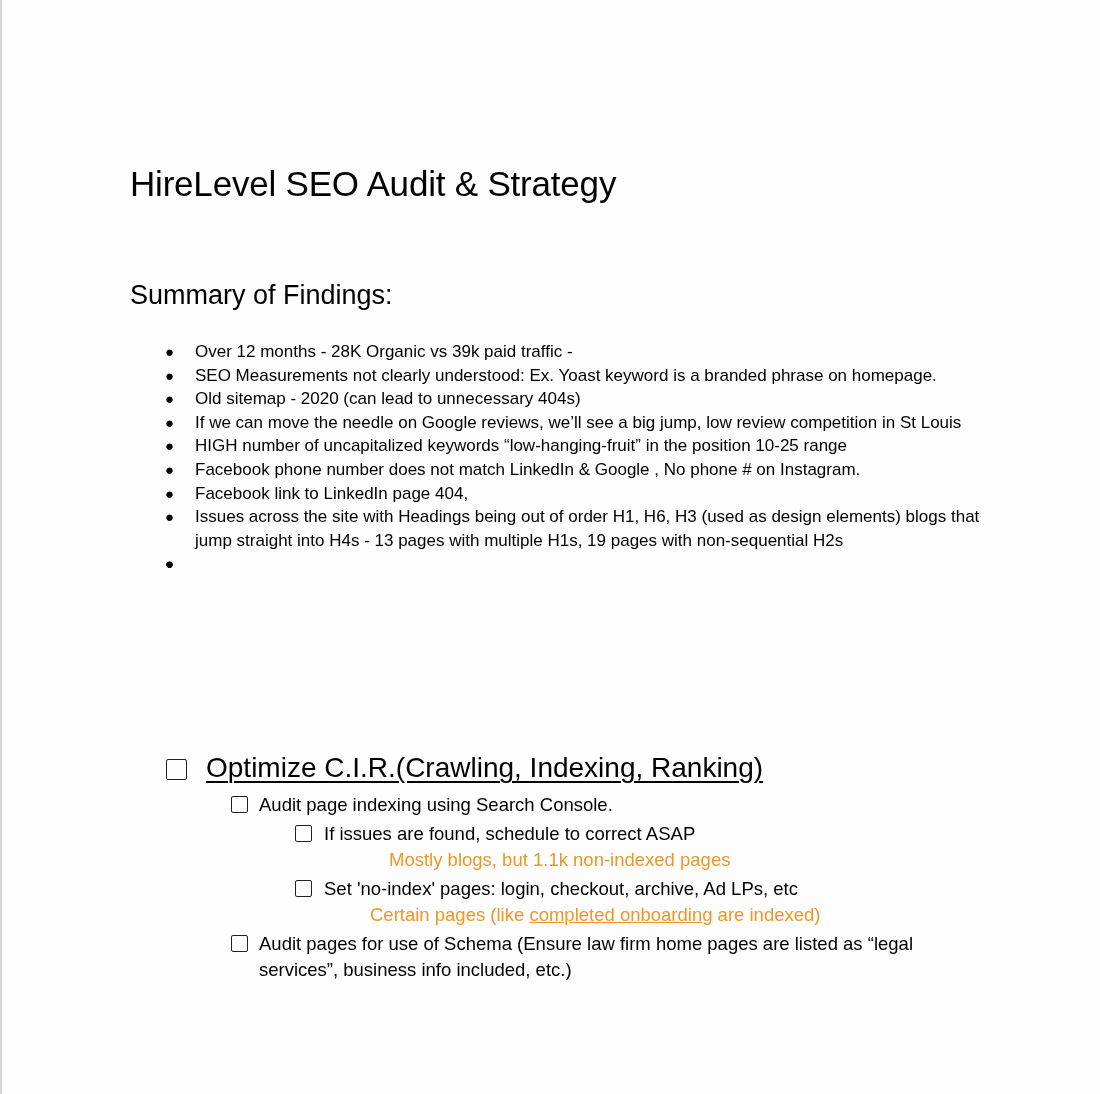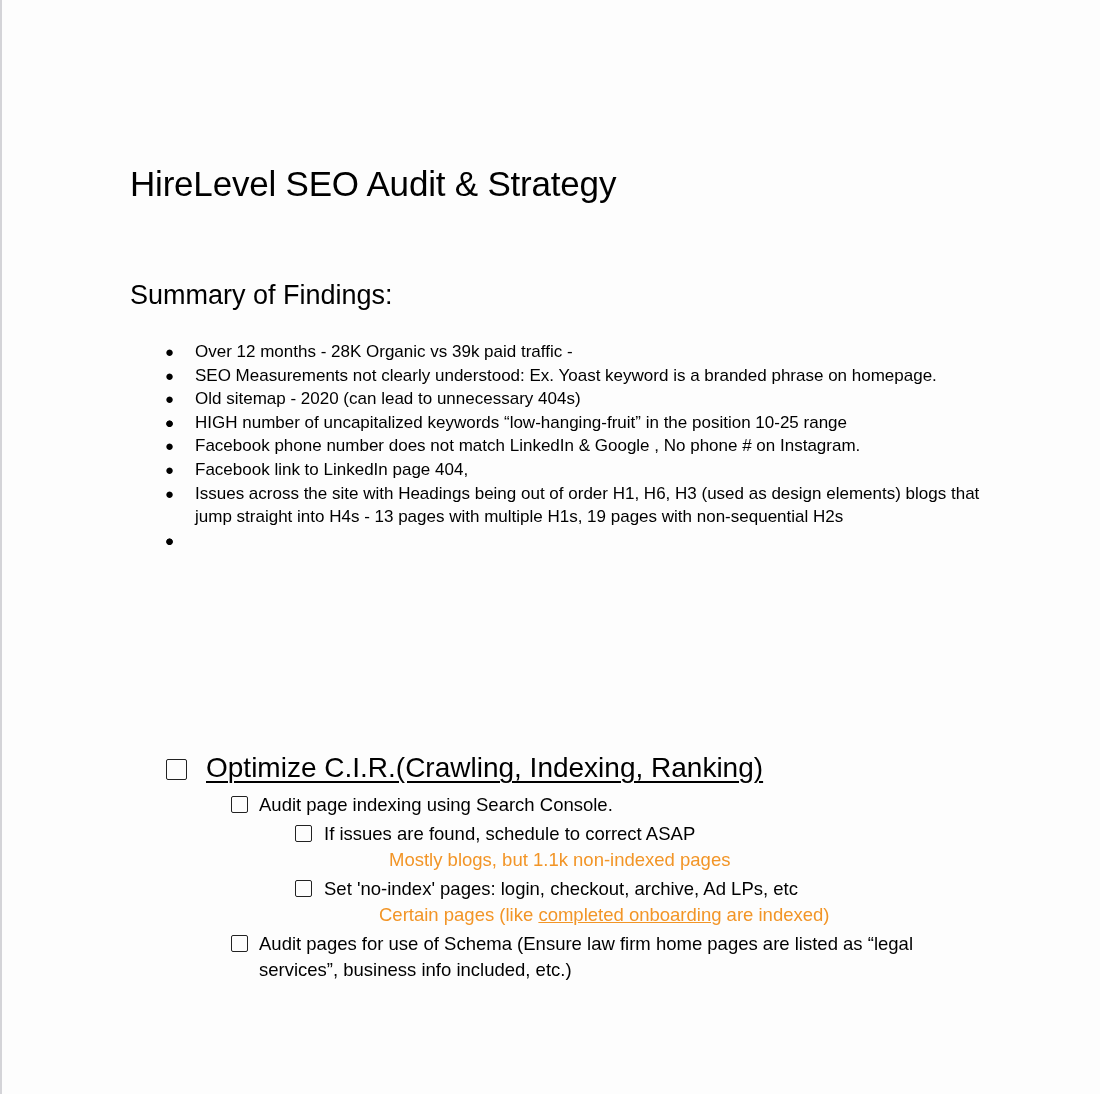--- a/index.html
+++ b/index.html
@@ -40,7 +40,7 @@
     <li><span class="bullet">●</span><span>Over 12 months - 28K Organic vs 39k paid traffic -</span></li>
     <li><span class="bullet">●</span><span>SEO Measurements not clearly understood: Ex. Yoast keyword is a branded phrase on homepage.</span></li>
     <li><span class="bullet">●</span><span>Old sitemap - 2020 (can lead to unnecessary 404s)</span></li>
-    <li><span class="bullet">●</span></li>
+    <li><span class="bullet">●</span><span>If we can move the needle on Google reviews, we’ll see a big jump, low review competition in St Louis</span></li>
     <li><span class="bullet">●</span><span>HIGH number of uncapitalized keywords “low-hanging-fruit” in the position 10-25 range</span></li>
     <li><span class="bullet">●</span><span>Facebook phone number does not match LinkedIn &amp; Google , No phone # on Instagram.</span></li>
     <li><span class="bullet">●</span><span>Facebook link to LinkedIn page 404,</span></li>

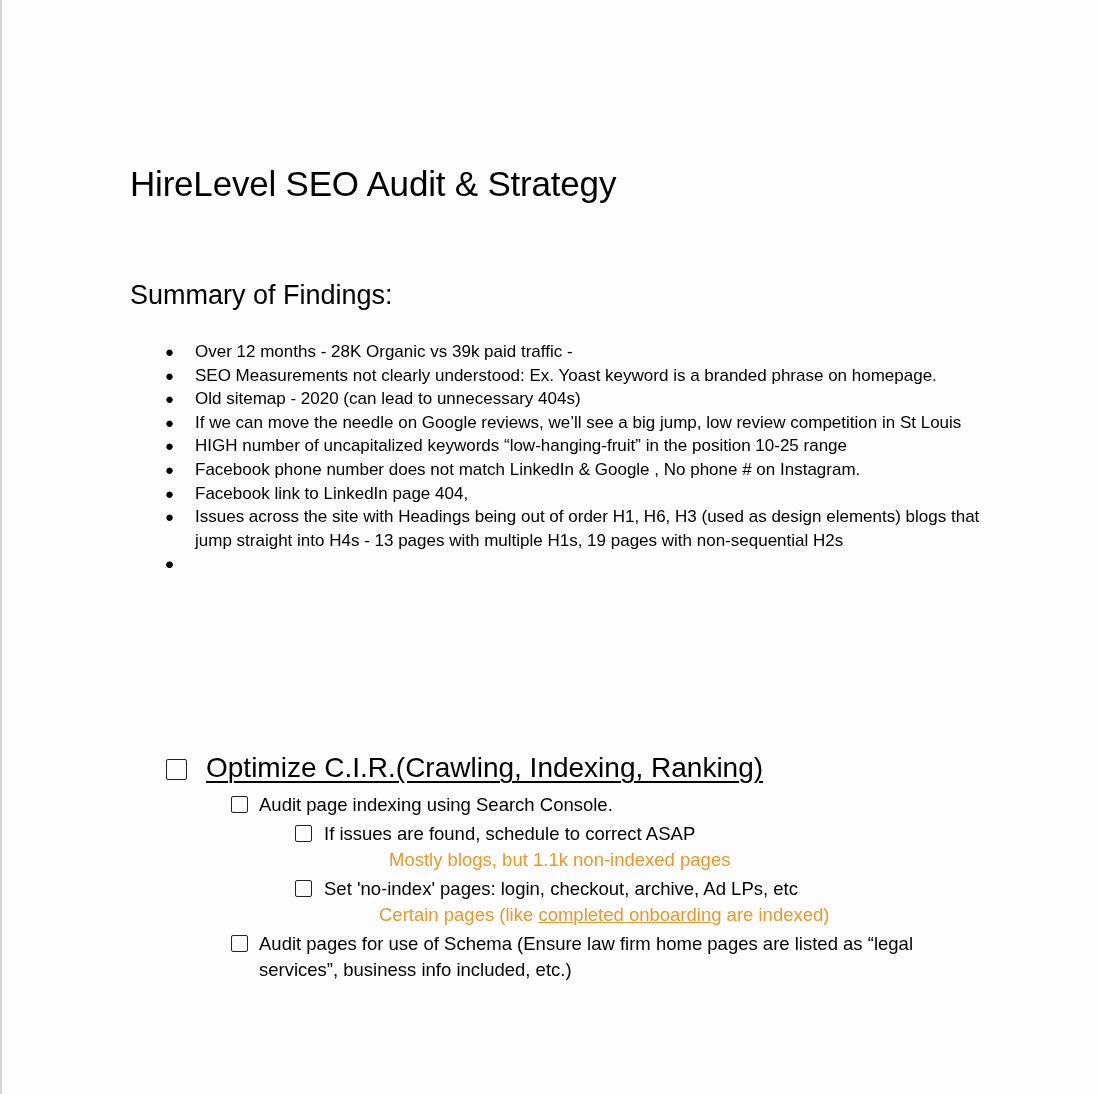--- a/index.html
+++ b/index.html
@@ -69,7 +69,7 @@
     <span class="box" style="width:17px;height:17px;margin-top:4px;margin-right:12px;"></span>
     <span class="item">Set 'no-index' pages: login, checkout, archive, Ad LPs, etc</span>
   </div>
-  <div class="note" style="left:379px; top:904px;"><span>Certain pages (like </span><a>completed onboarding</a><span> are indexed)</span></div>
+  <div class="note" style="left:370px; top:904px;"><span>Certain pages (like </span><a>completed onboarding</a><span> are indexed)</span></div>
 
   <div class="chk-row" style="left:231px; top:931px; width:740px;">
     <span class="box" style="width:17px;height:17px;margin-top:4px;margin-right:11px;flex:none;"></span>

